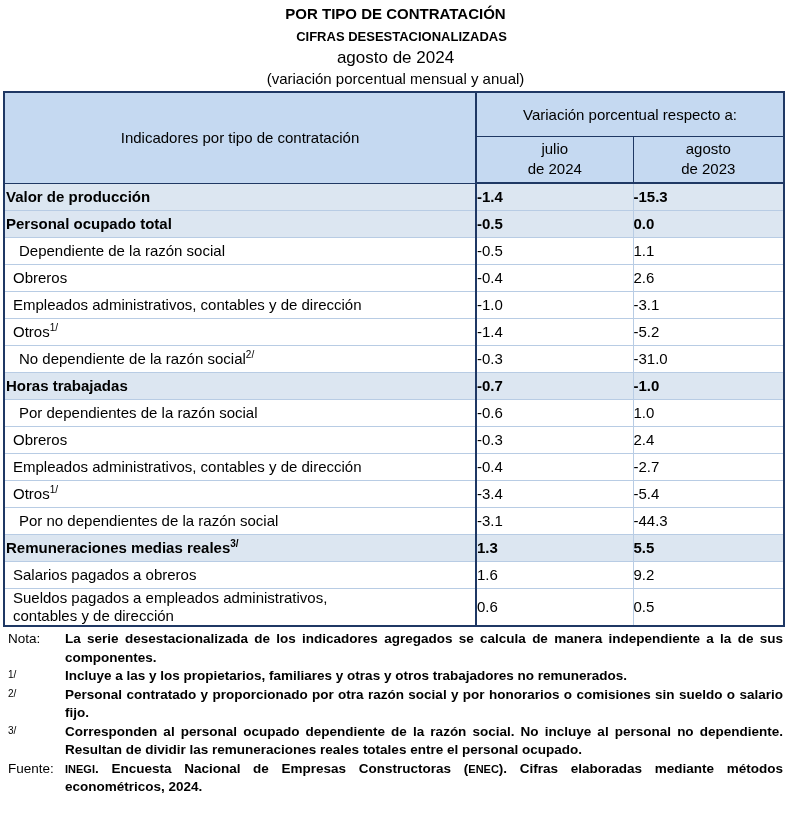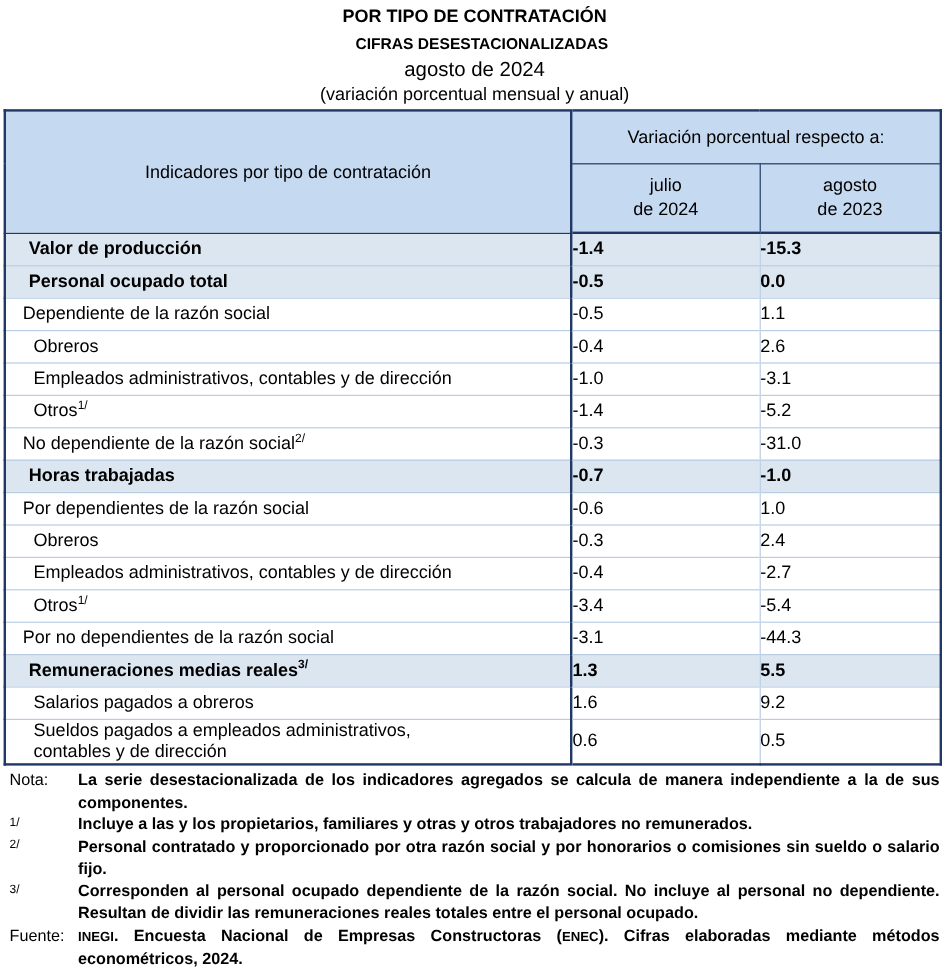--- a/index.html
+++ b/index.html
@@ -34,7 +34,7 @@
   }
   th.h-ind{border-right:2px solid var(--navy);text-align:center;}
   th.h-var{height:44px;border-bottom:1px solid var(--navy);}
-  th.h-sub{height:58px;border-bottom:2px solid var(--navy);
+  th.h-sub{height:47px;border-bottom:2px solid var(--navy);
     white-space:pre-line;line-height:20px;vertical-align:middle;}
   tbody td{
     font-size:15px;border-top:1px solid var(--grid);

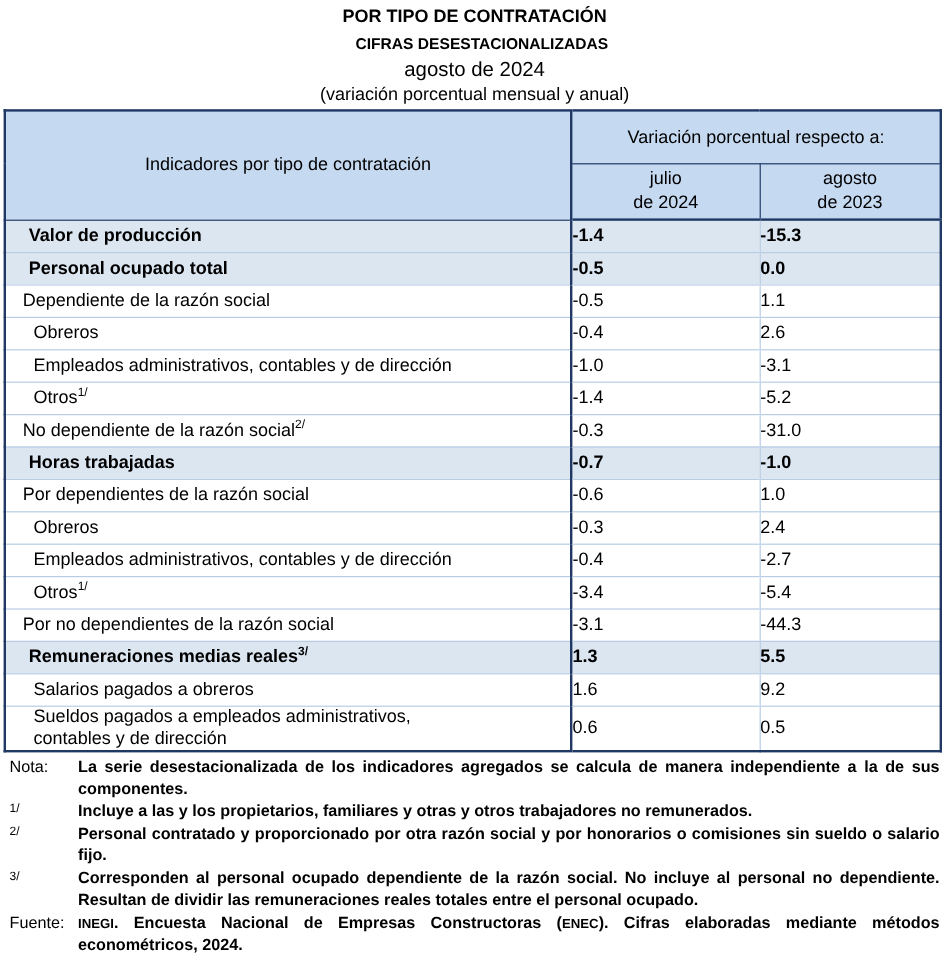--- a/index.html
+++ b/index.html
@@ -45,7 +45,7 @@
   td.num{text-align:left;}
   td.num+td.num{border-left:1px solid var(--grid);}
   tr.bold td{font-weight:bold;background:var(--band-bg);}
-  .i0{padding-left:19px;} .i1{padding-left:14px;} .i2{padding-left:23px;}
+  .i0{padding-left:1px;} .i1{padding-left:14px;} .i2{padding-left:23px;}
   tr.tall td{height:38px;}
   td.lab sup{font-size:10px;line-height:0;}
   

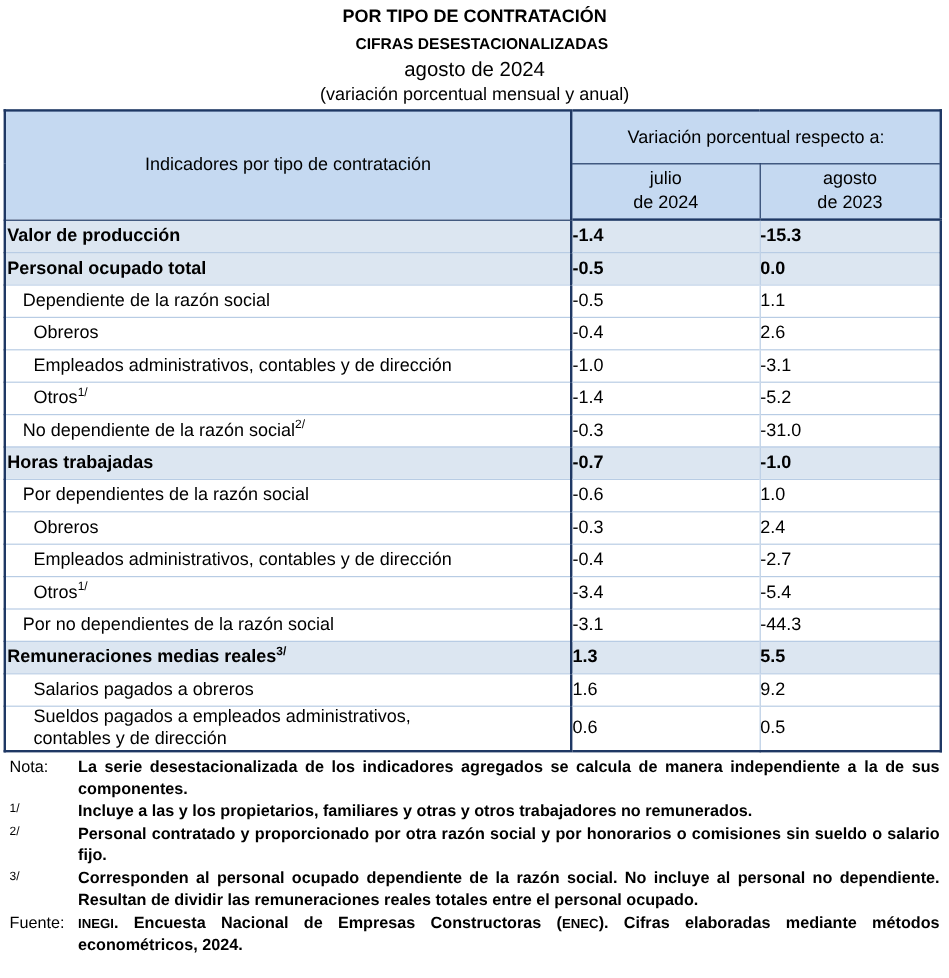--- a/index.html
+++ b/index.html
@@ -45,7 +45,7 @@
   td.num{text-align:left;}
   td.num+td.num{border-left:1px solid var(--grid);}
   tr.bold td{font-weight:bold;background:var(--band-bg);}
-  .i0{padding-left:1px;} .i1{padding-left:14px;} .i2{padding-left:23px;}
+  .i0{padding-left:1px;} .i1{padding-left:14px;} .i2{padding-left:8px;}
   tr.tall td{height:38px;}
   td.lab sup{font-size:10px;line-height:0;}
   

